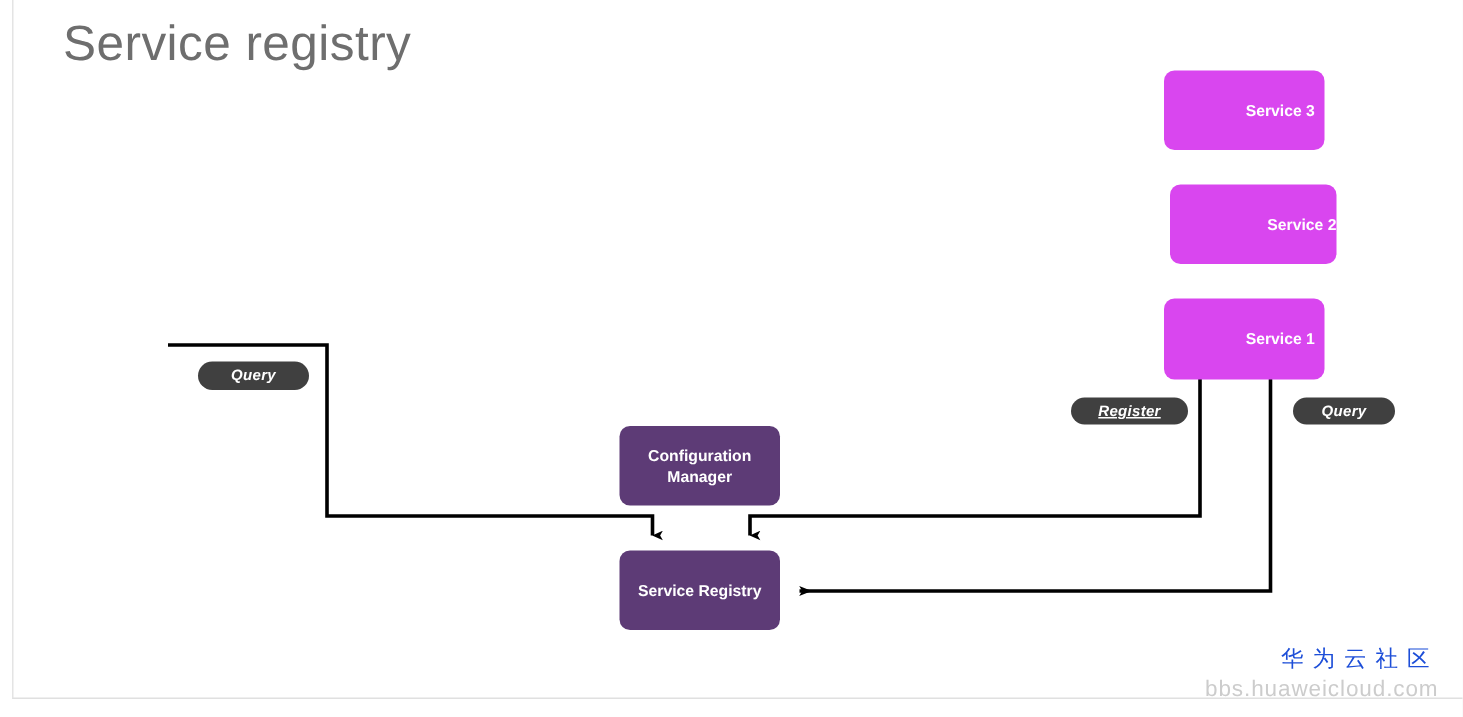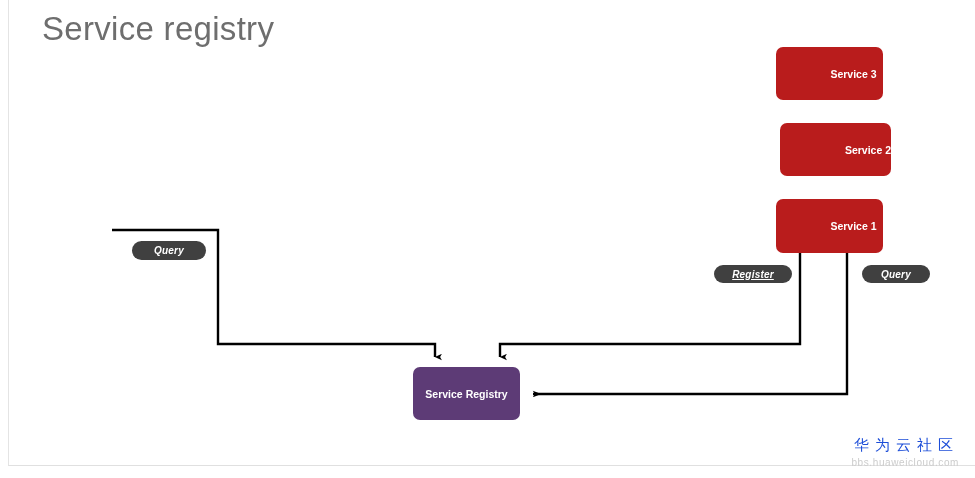--- a/index.html
+++ b/index.html
@@ -65,7 +65,7 @@
   }
 
   .node-green {
-    background: #b91c1c;
+    background: #d946ef;
     border-radius: 7px;
     padding-left: 48px;
   }

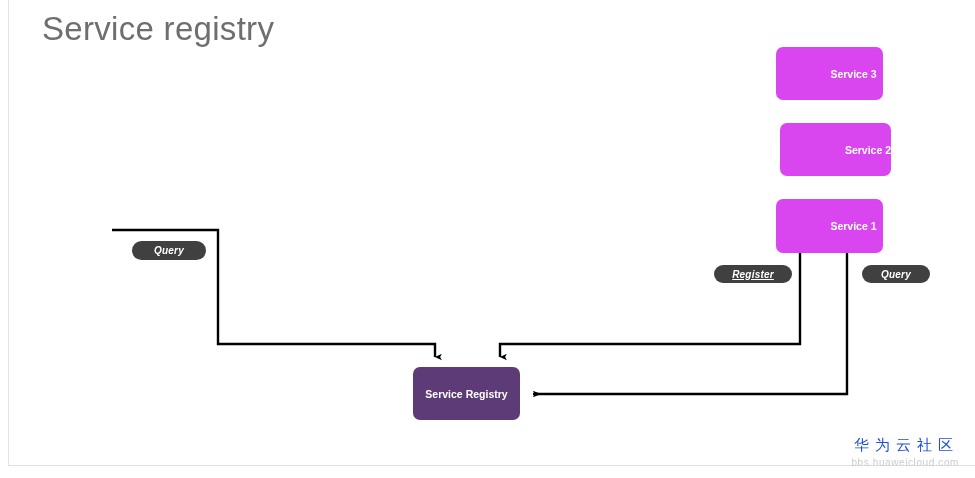--- a/index.html
+++ b/index.html
@@ -175,6 +175,12 @@
   </div>
 
 
+  <div class="node node-purple" style="left:413px; top:284px; width:107px; height:53px;">
+    <span style="display:block;">
+      <span style="display:block;">Configuration</span>
+      <span style="display:block;">Manager</span>
+    </span>
+  </div>
 
   <div class="node node-purple" style="left:413px; top:367px; width:107px; height:53px;">
     <span>Service Registry</span>

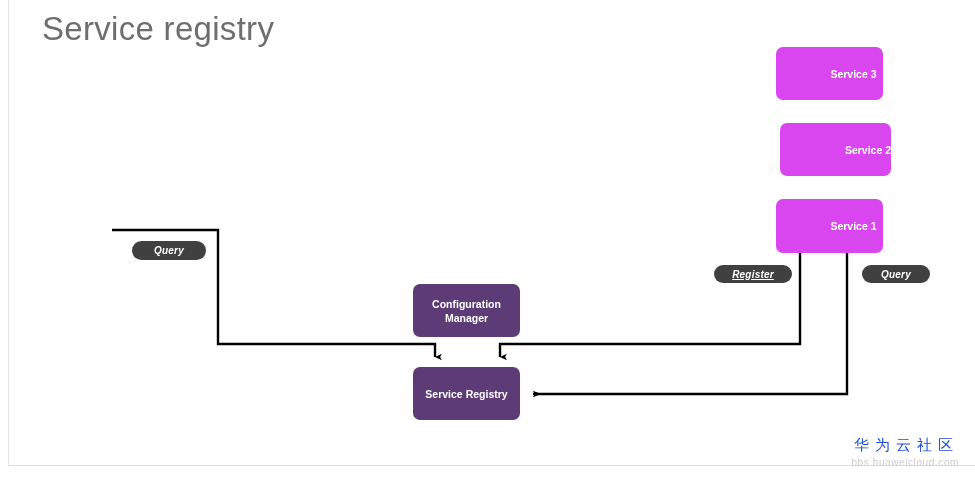--- a/index.html
+++ b/index.html
@@ -122,7 +122,7 @@
     white-space: nowrap;
   }
   #watermark-url {
-    font-size: 10px;
+    font-size: 15px;
     letter-spacing: 0.6px;
     color: #cccccc;
     font-family: "Liberation Sans", sans-serif;

